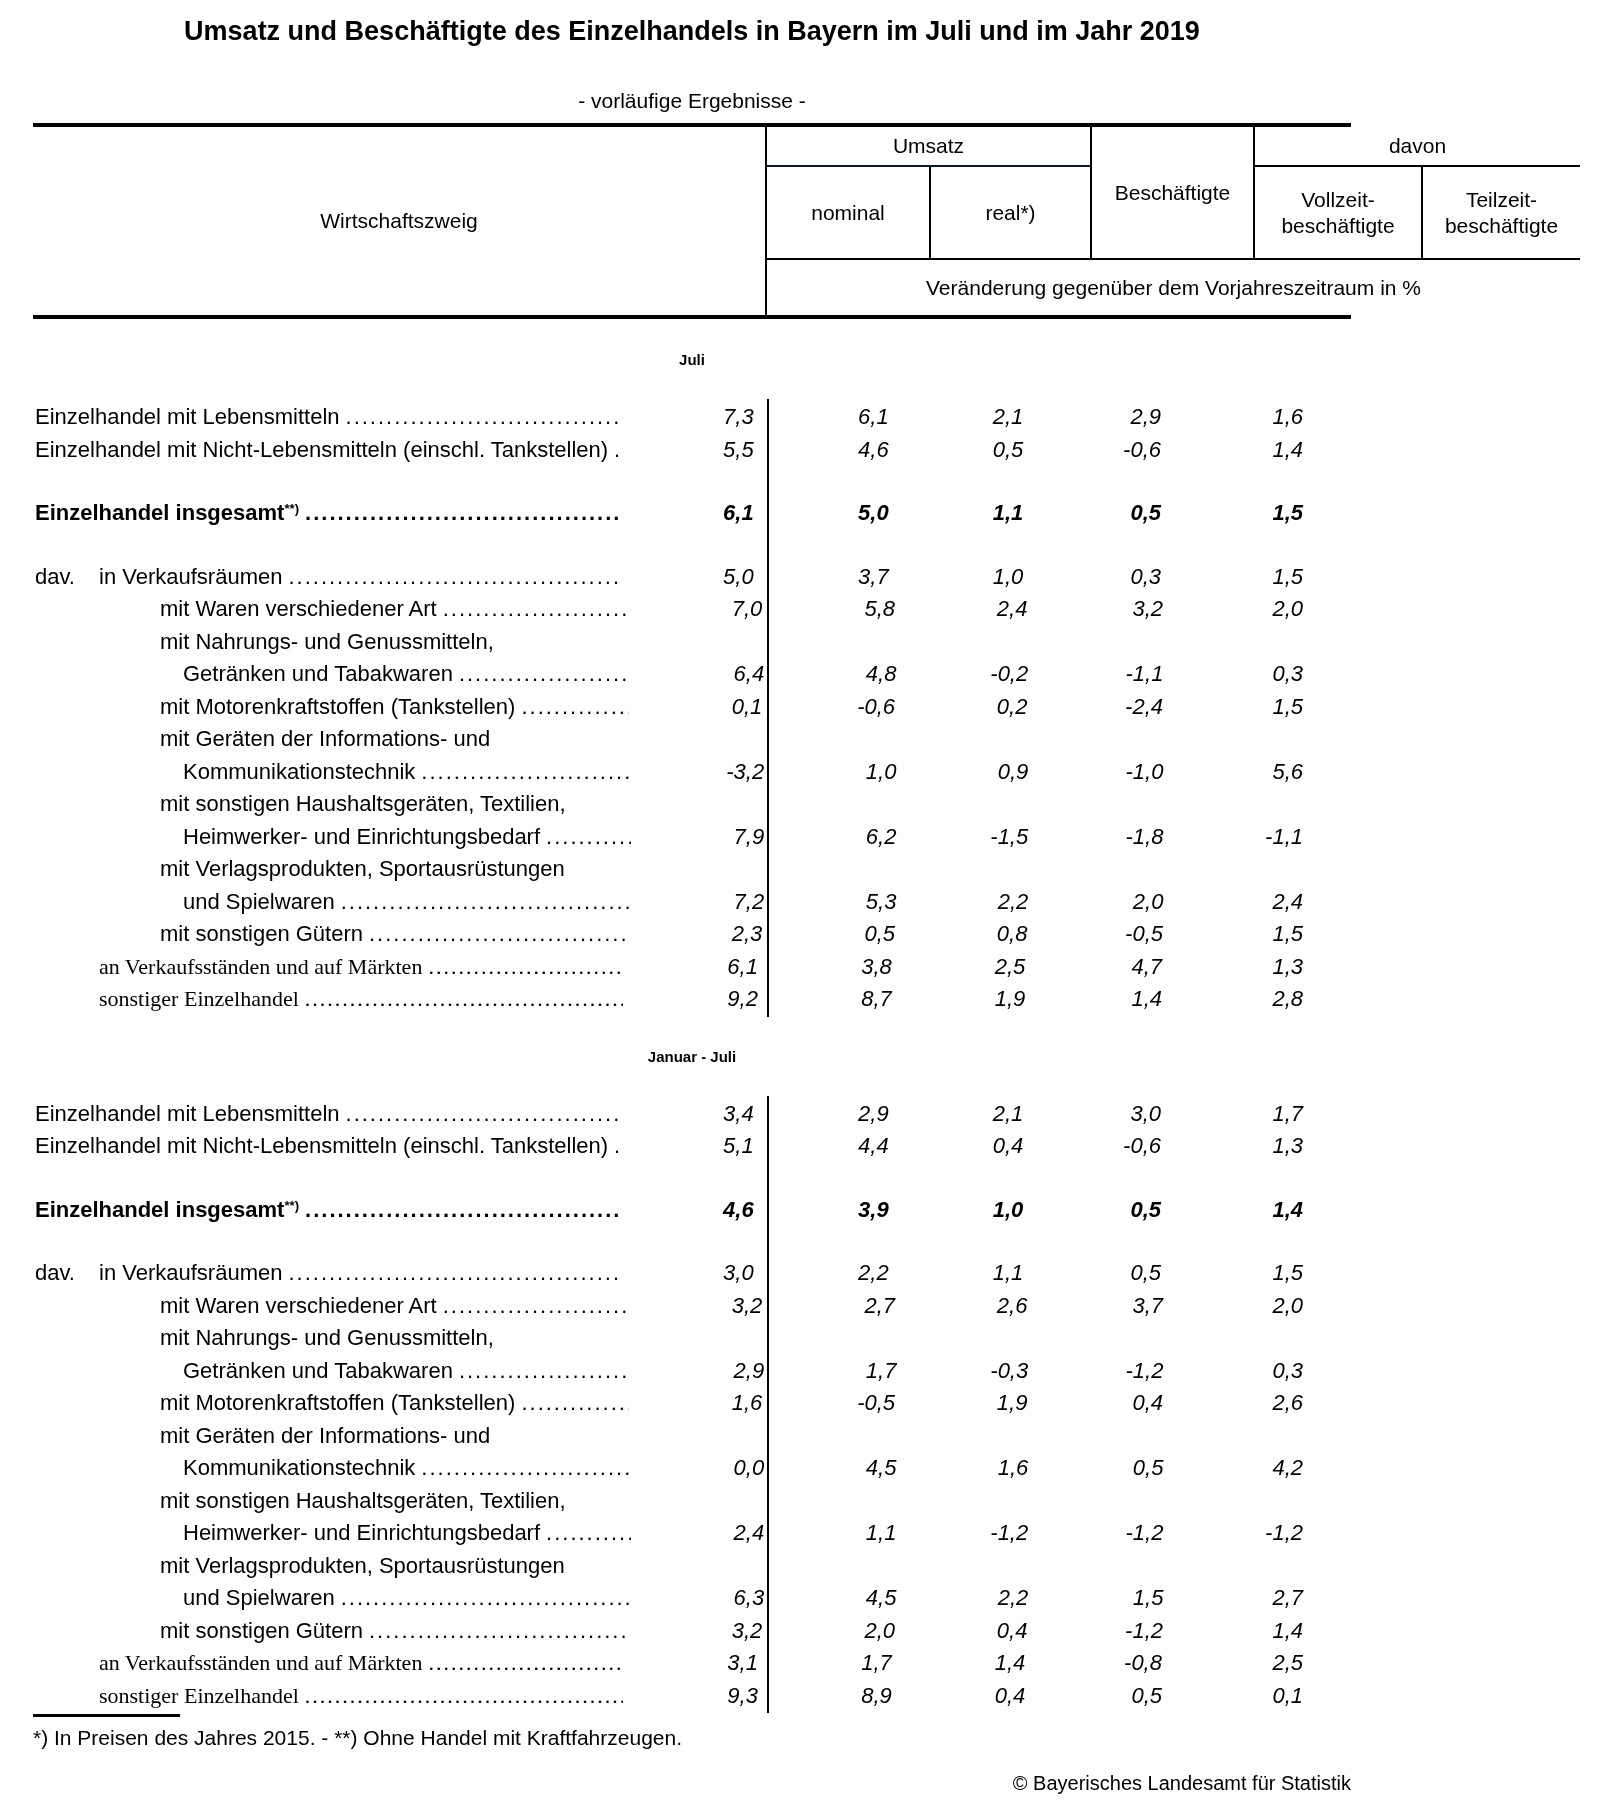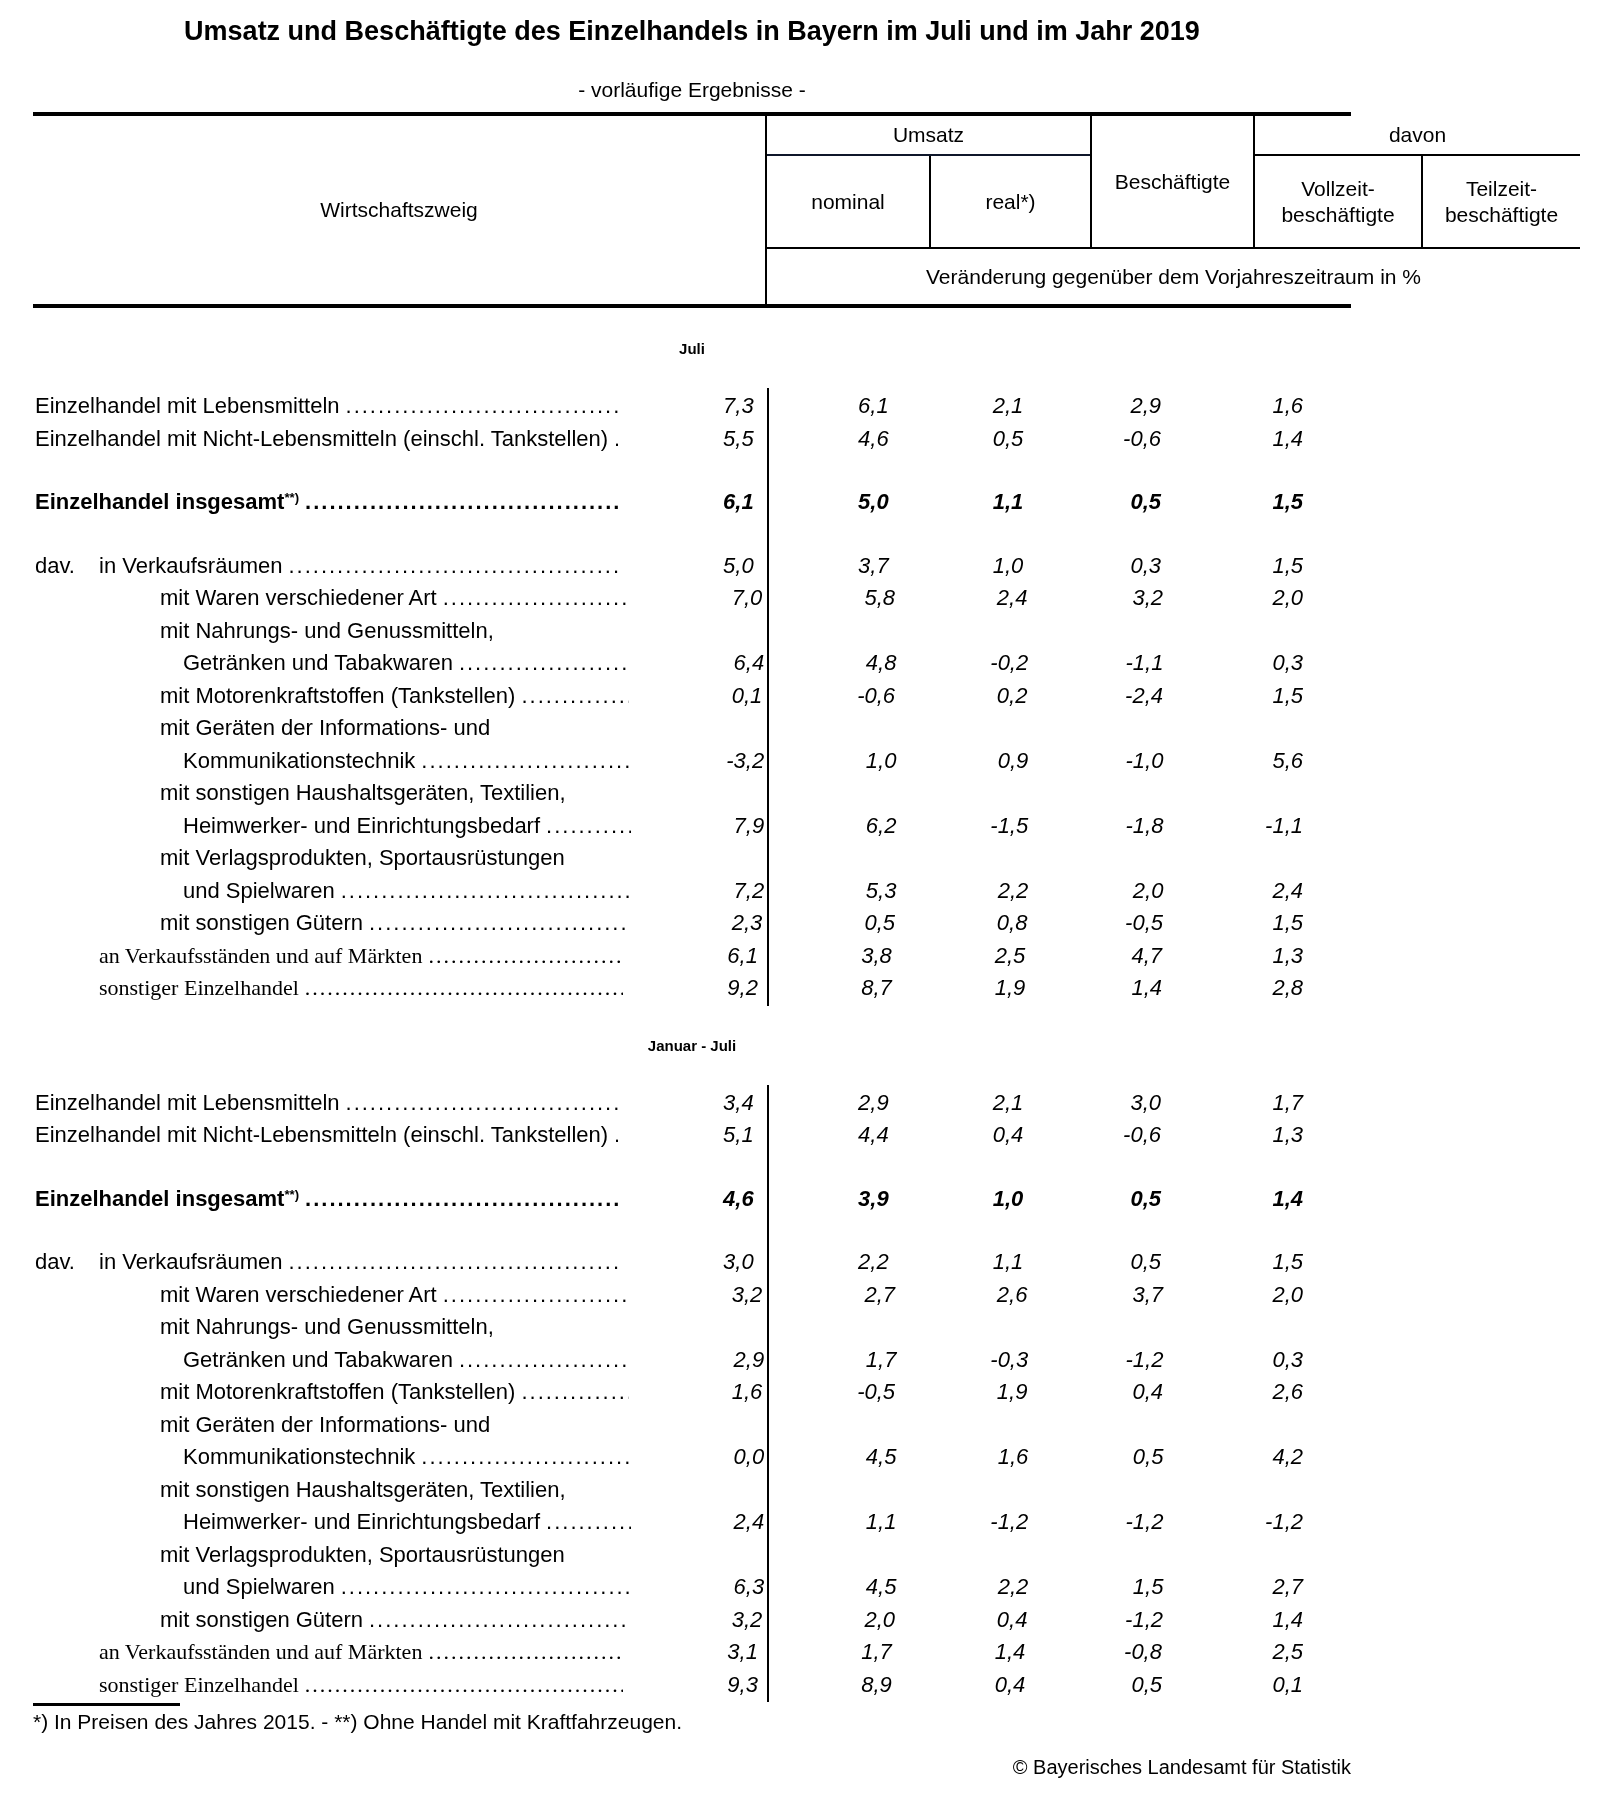--- a/index.html
+++ b/index.html
@@ -19,7 +19,7 @@
     line-height: 34px;
   }
   .subtitle {
-    margin-top: 26px; margin-bottom: 6px;
+    margin-top: 37px; margin-bottom: 6px;
     text-align: center;
     font-size: 21px; line-height: 32px;
   }

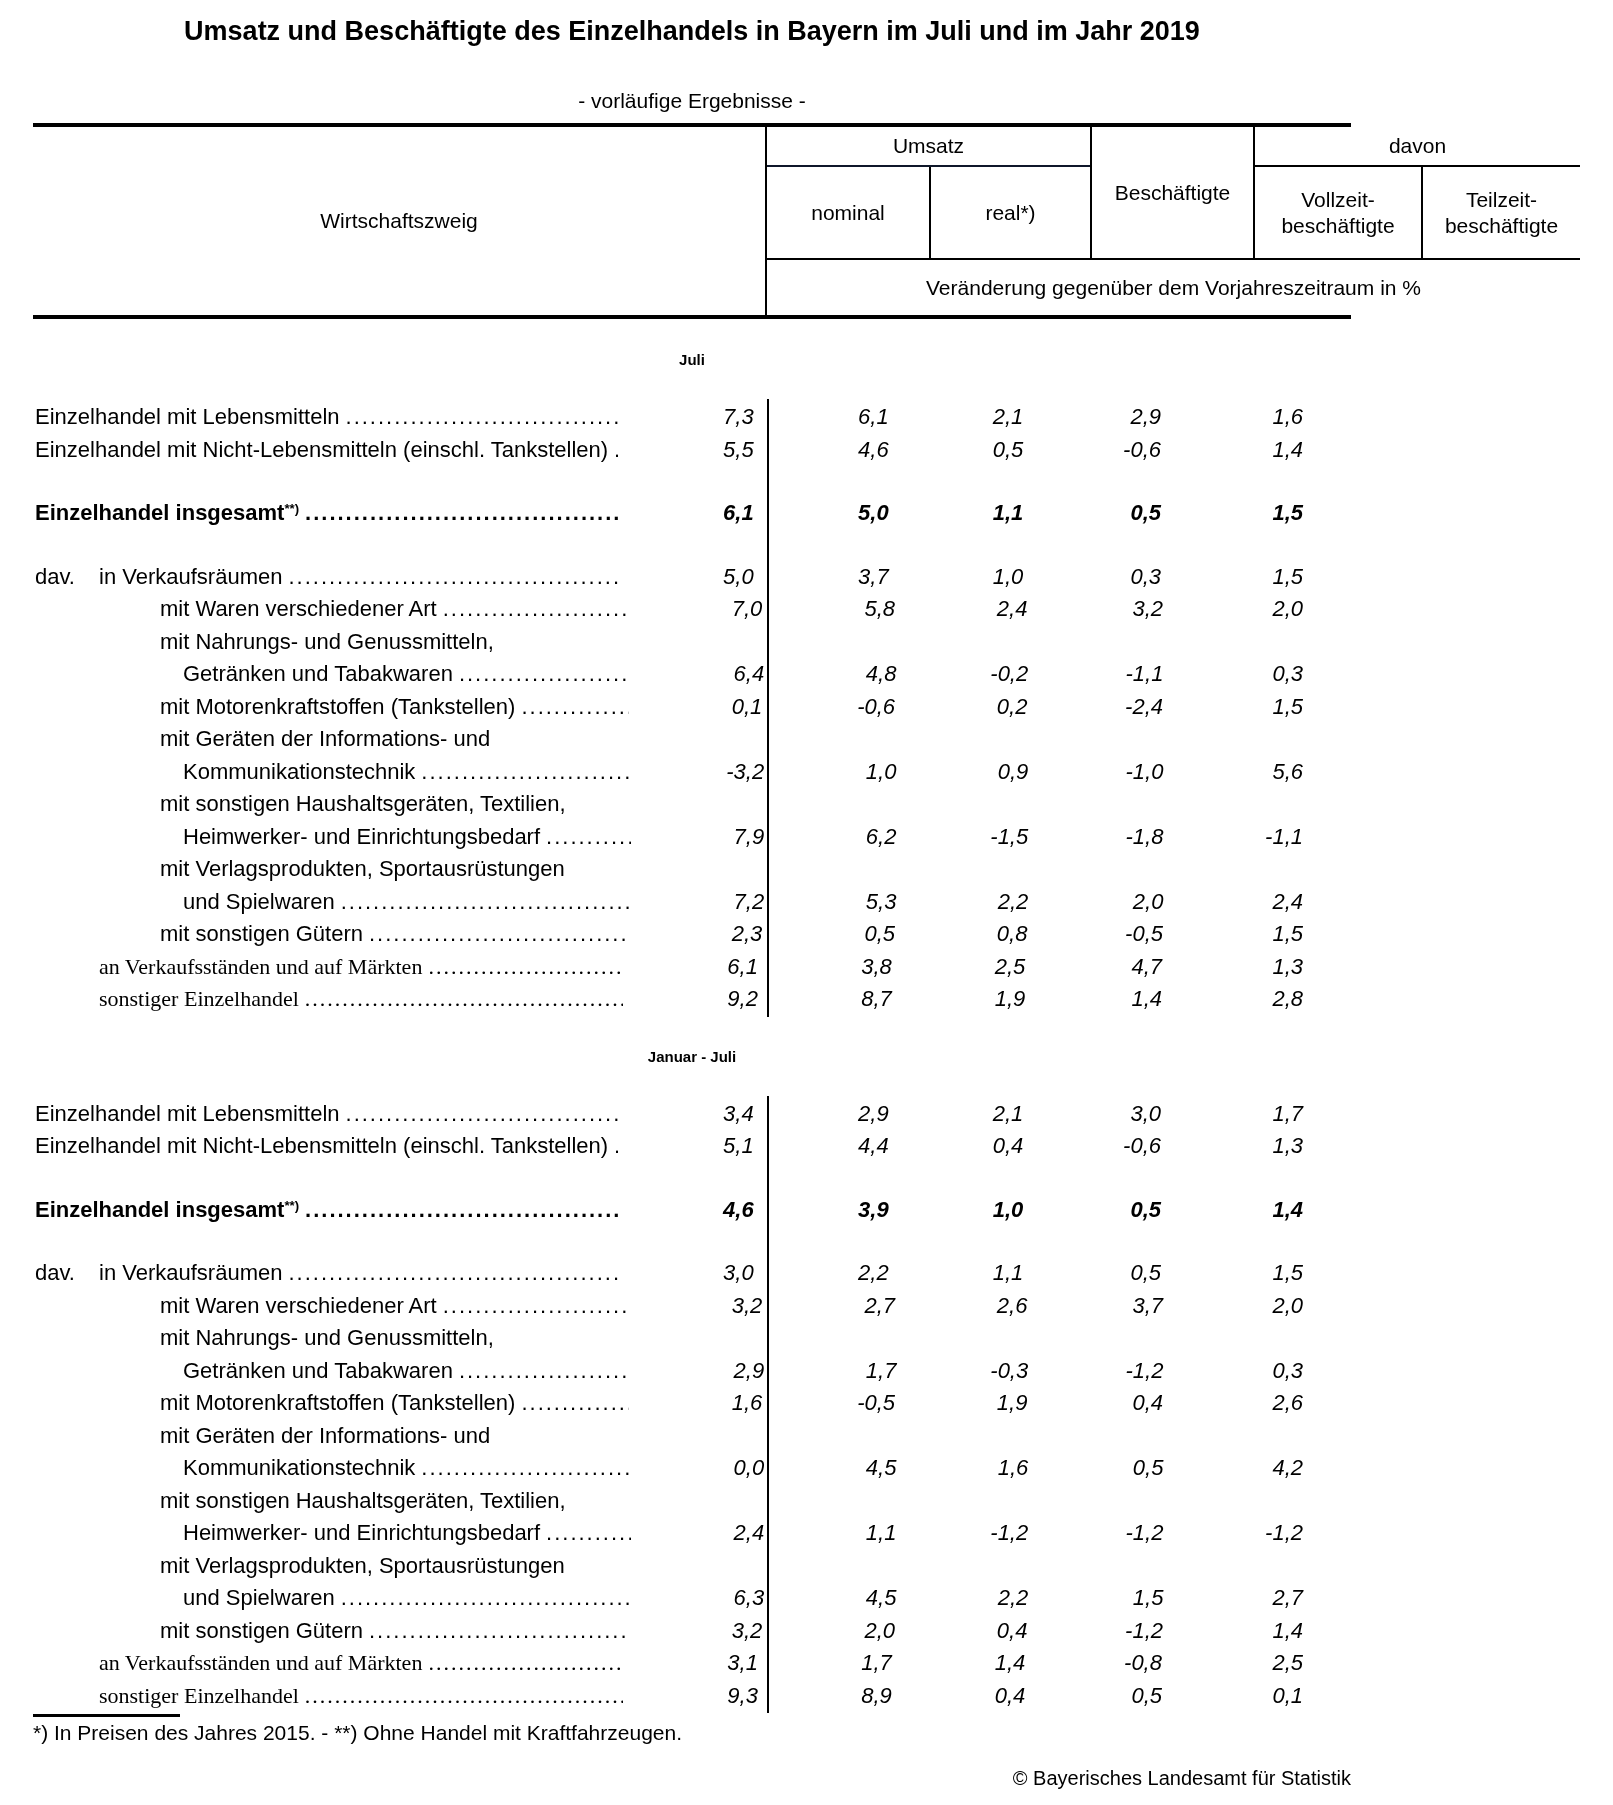--- a/index.html
+++ b/index.html
@@ -90,7 +90,7 @@
 
   
   .foot-rule { width: 147px; border-top: 3px solid #000; margin-top: 2px; }
-  .footnote { font-size: 21px; line-height: 32px; }
+  .footnote { font-size: 21px; line-height: 32px; margin-top: 5px; }
   .copyright { text-align: right; font-size: 20px; line-height: 26px; margin-top: 16px; }
 </style>
 </head>

